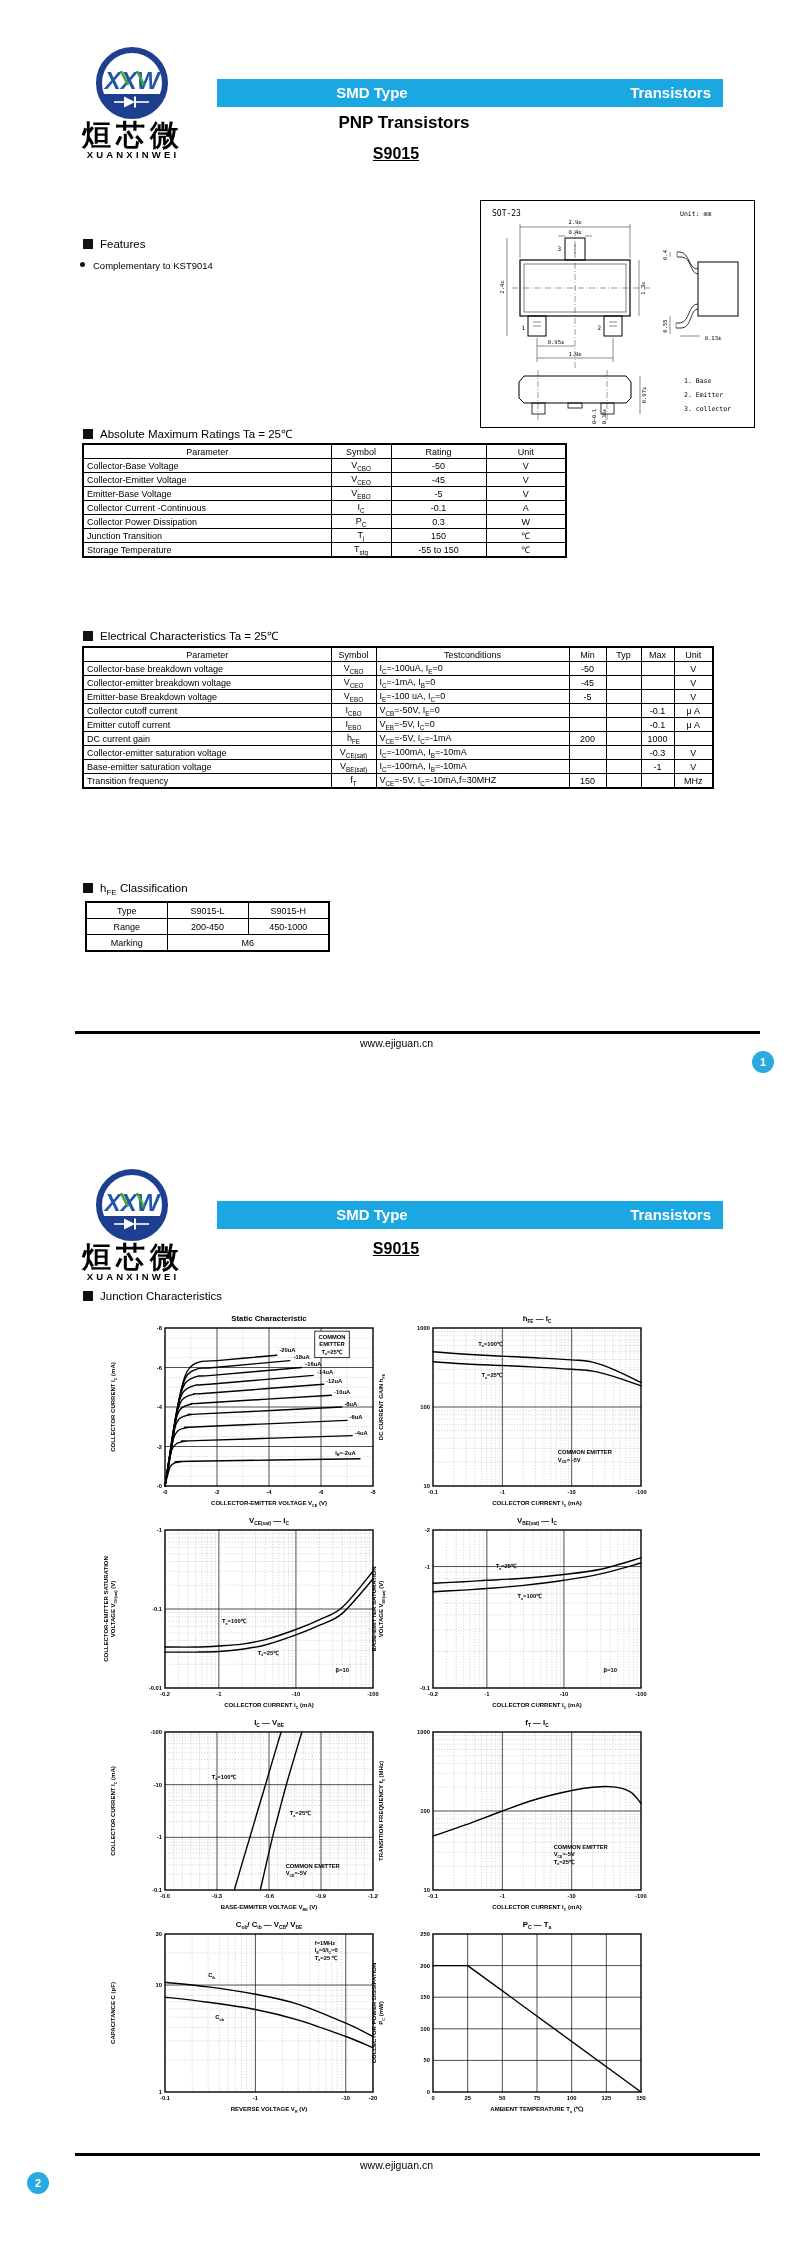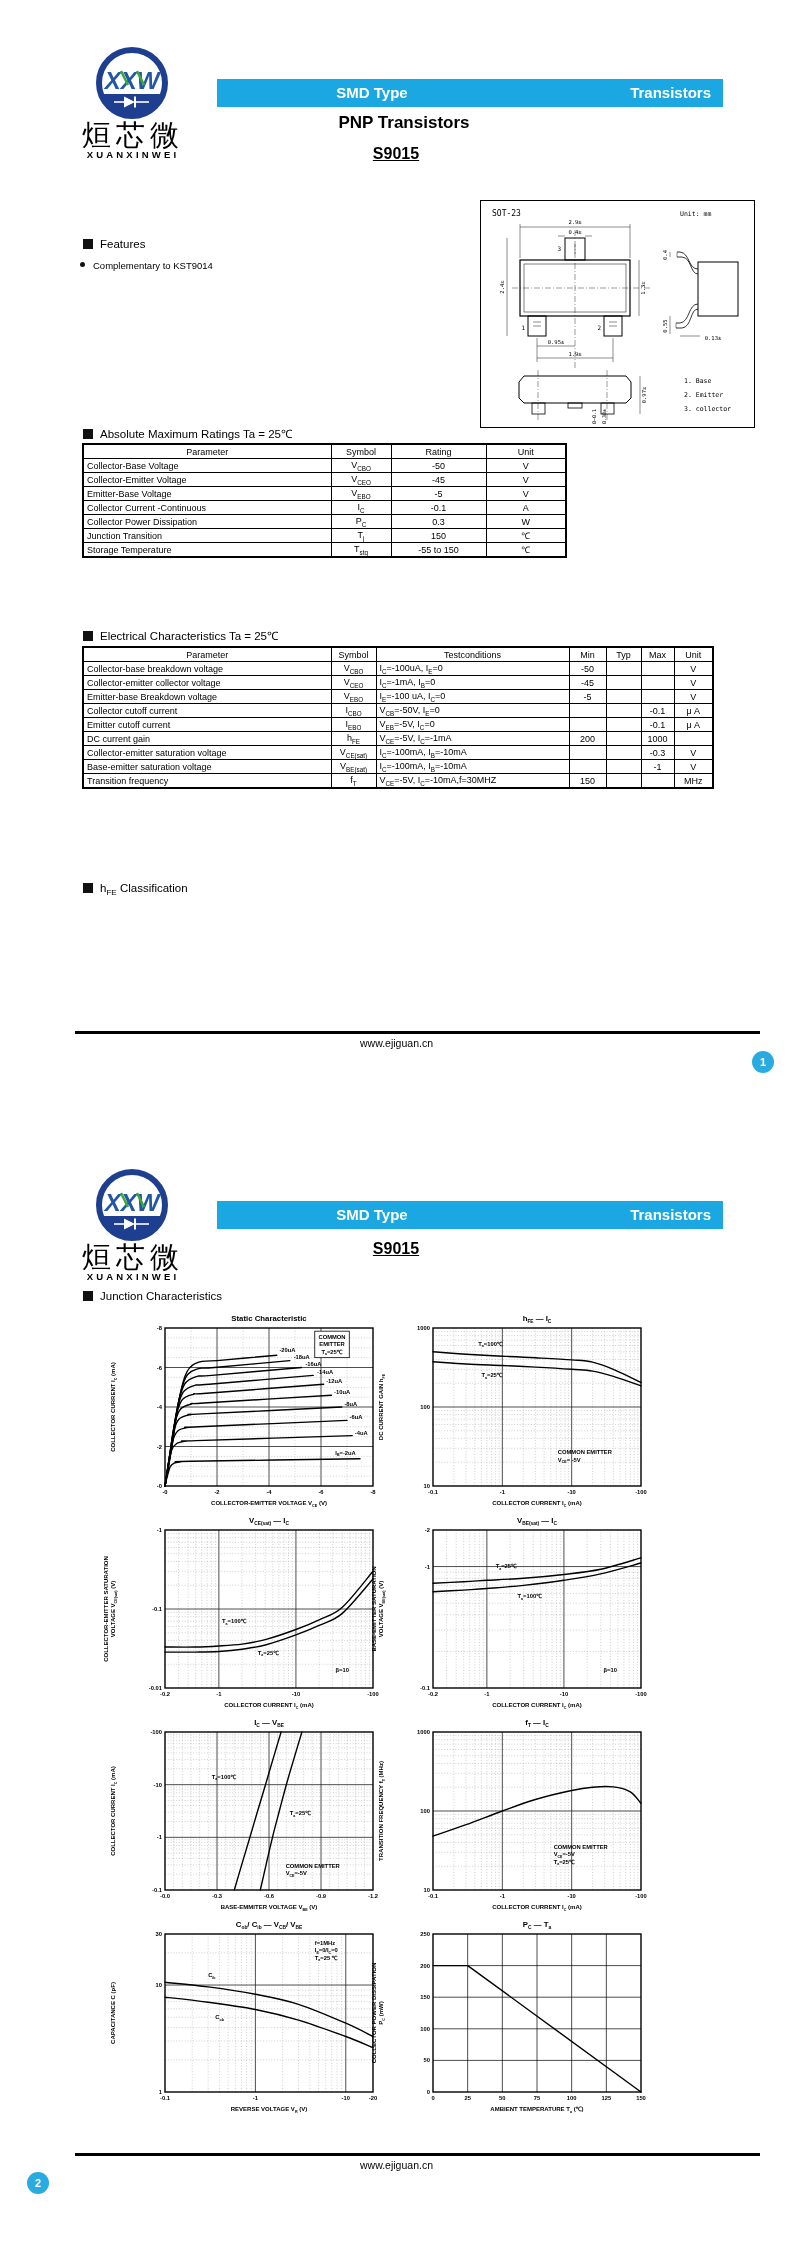--- a/index.html
+++ b/index.html
@@ -12,7 +12,7 @@
   .bar .lbl-right{position:absolute;right:12px;top:5px;}
   .doc-title{font-weight:bold;font-size:17px;text-align:center;}
   .part{font-weight:bold;font-size:16px;text-align:center;text-decoration:underline;}
-  .cn{font-weight:normal;font-size:29px;letter-spacing:5px;text-align:center;white-space:nowrap;}
+  .cn{font-weight:bold;font-size:29px;letter-spacing:5px;text-align:center;white-space:nowrap;}
   .en{font-size:9.5px;font-weight:bold;letter-spacing:3.2px;text-align:center;white-space:nowrap;}
   .sec-head{font-size:11.5px;padding-left:11px;}
   .sq{display:inline-block;width:10px;height:10px;background:#111;margin-right:7px;vertical-align:-1px;}

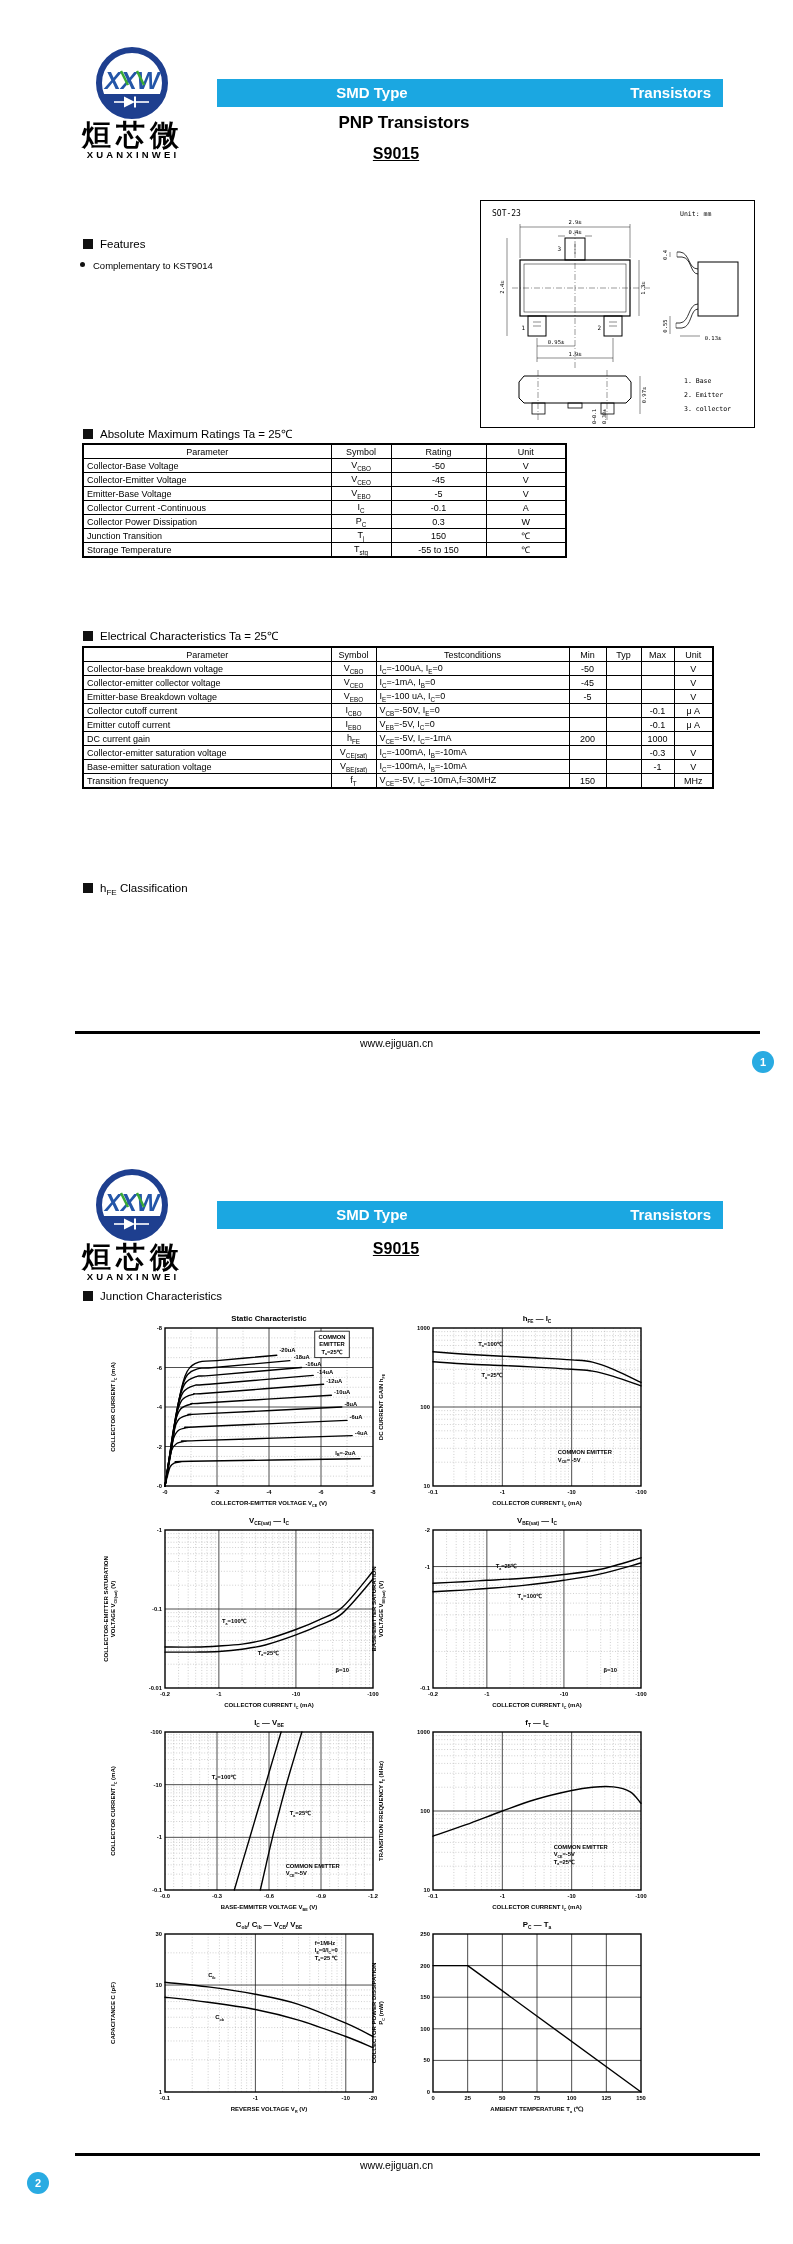--- a/index.html
+++ b/index.html
@@ -234,7 +234,7 @@
               <td>V</td>
             </tr>
             <tr>
-              <td>Collector-emitter collector voltage</td>
+              <td>Collector-emitter breakdown voltage</td>
               <td>V<sub>CEO</sub></td>
               <td>I<sub>C</sub>=-1mA, I<sub>B</sub>=0</td>
               <td>-45</td>

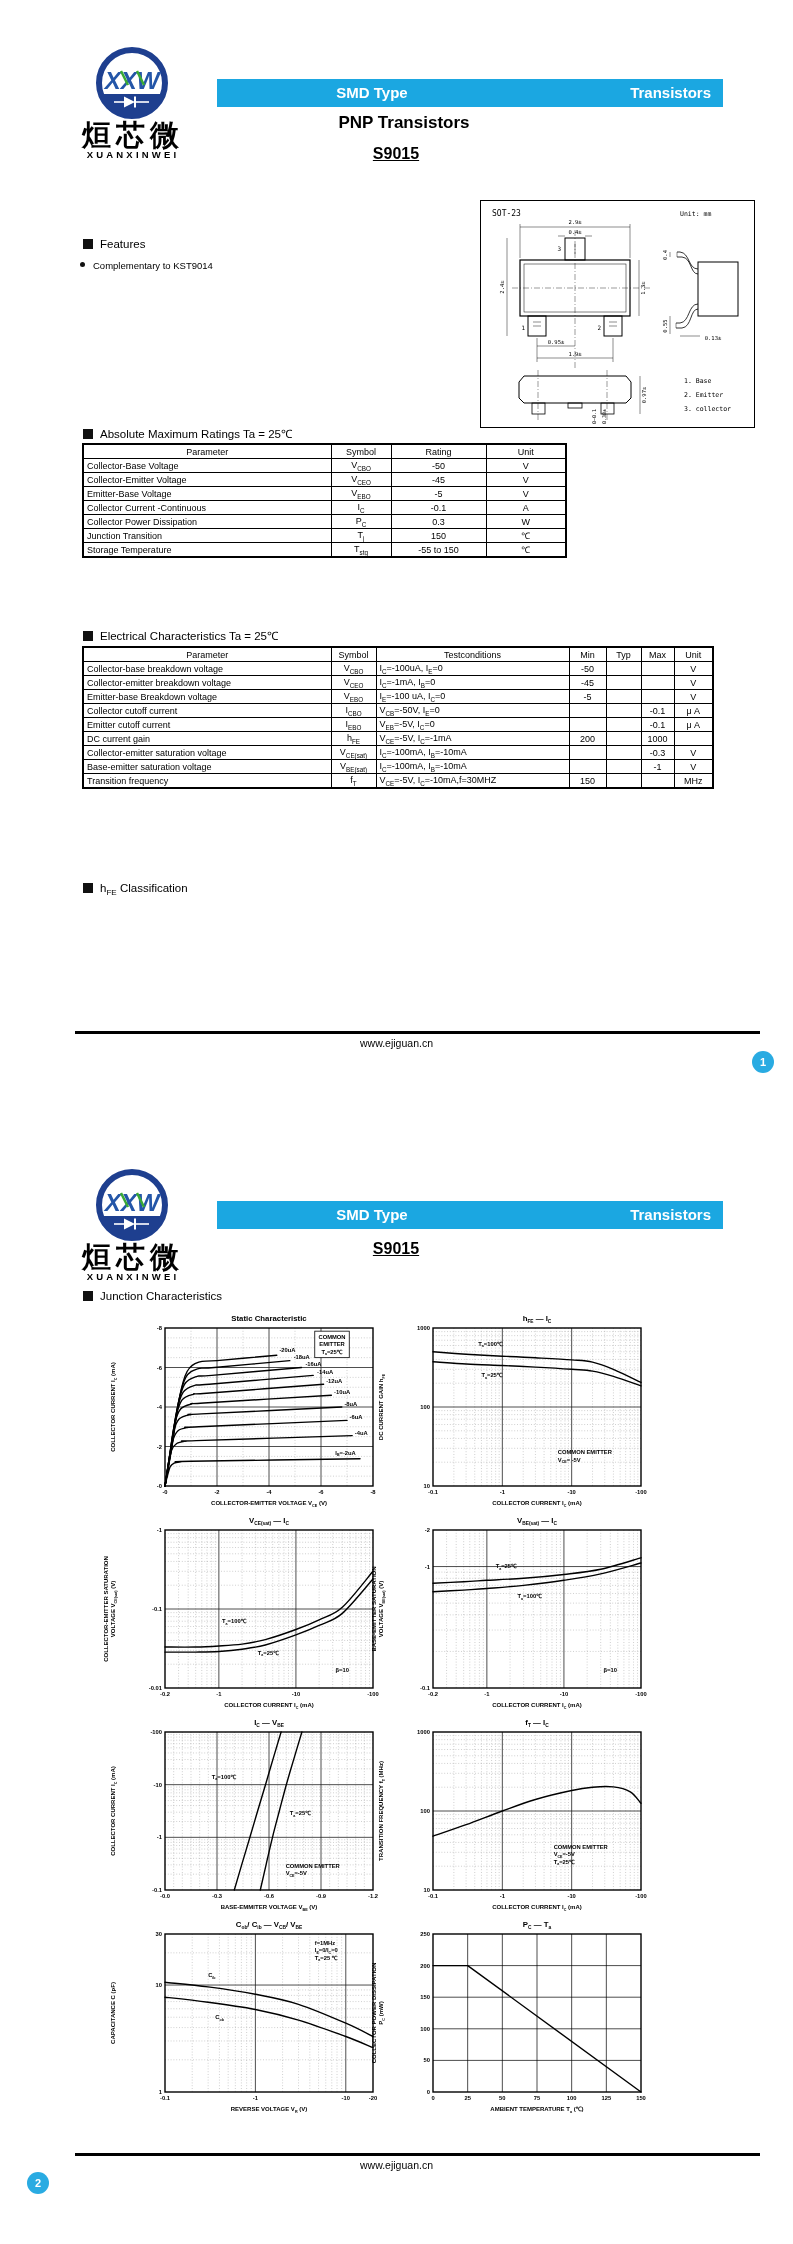--- a/index.html
+++ b/index.html
@@ -310,6 +310,31 @@
       </div>
 
     <div class="abs sec-head" style="left:72px;top:882px"><span class="sq"></span><span>h<sub>FE</sub> Classification</span></div>
+    <div class="abs tblwrap hfe" style="left:85px;top:901px;width:243px">
+        <table>
+          <colgroup>
+            <col style="width:81px">
+            <col style="width:81px">
+            <col style="width:81px">
+          </colgroup>
+          <tbody>
+            <tr>
+              <td>Type</td>
+              <td>S9015-L</td>
+              <td>S9015-H</td>
+            </tr>
+            <tr>
+              <td>Range</td>
+              <td>200-450</td>
+              <td>450-1000</td>
+            </tr>
+            <tr>
+              <td>Marking</td>
+              <td colspan="2">M6</td>
+            </tr>
+          </tbody>
+        </table>
+      </div>
 
     <div class="abs footer-line" style="left:75px;top:1031px;width:685px"></div>
     <div class="abs footer-url" style="left:0;top:1037px;width:793px">www.ejiguan.cn</div>

